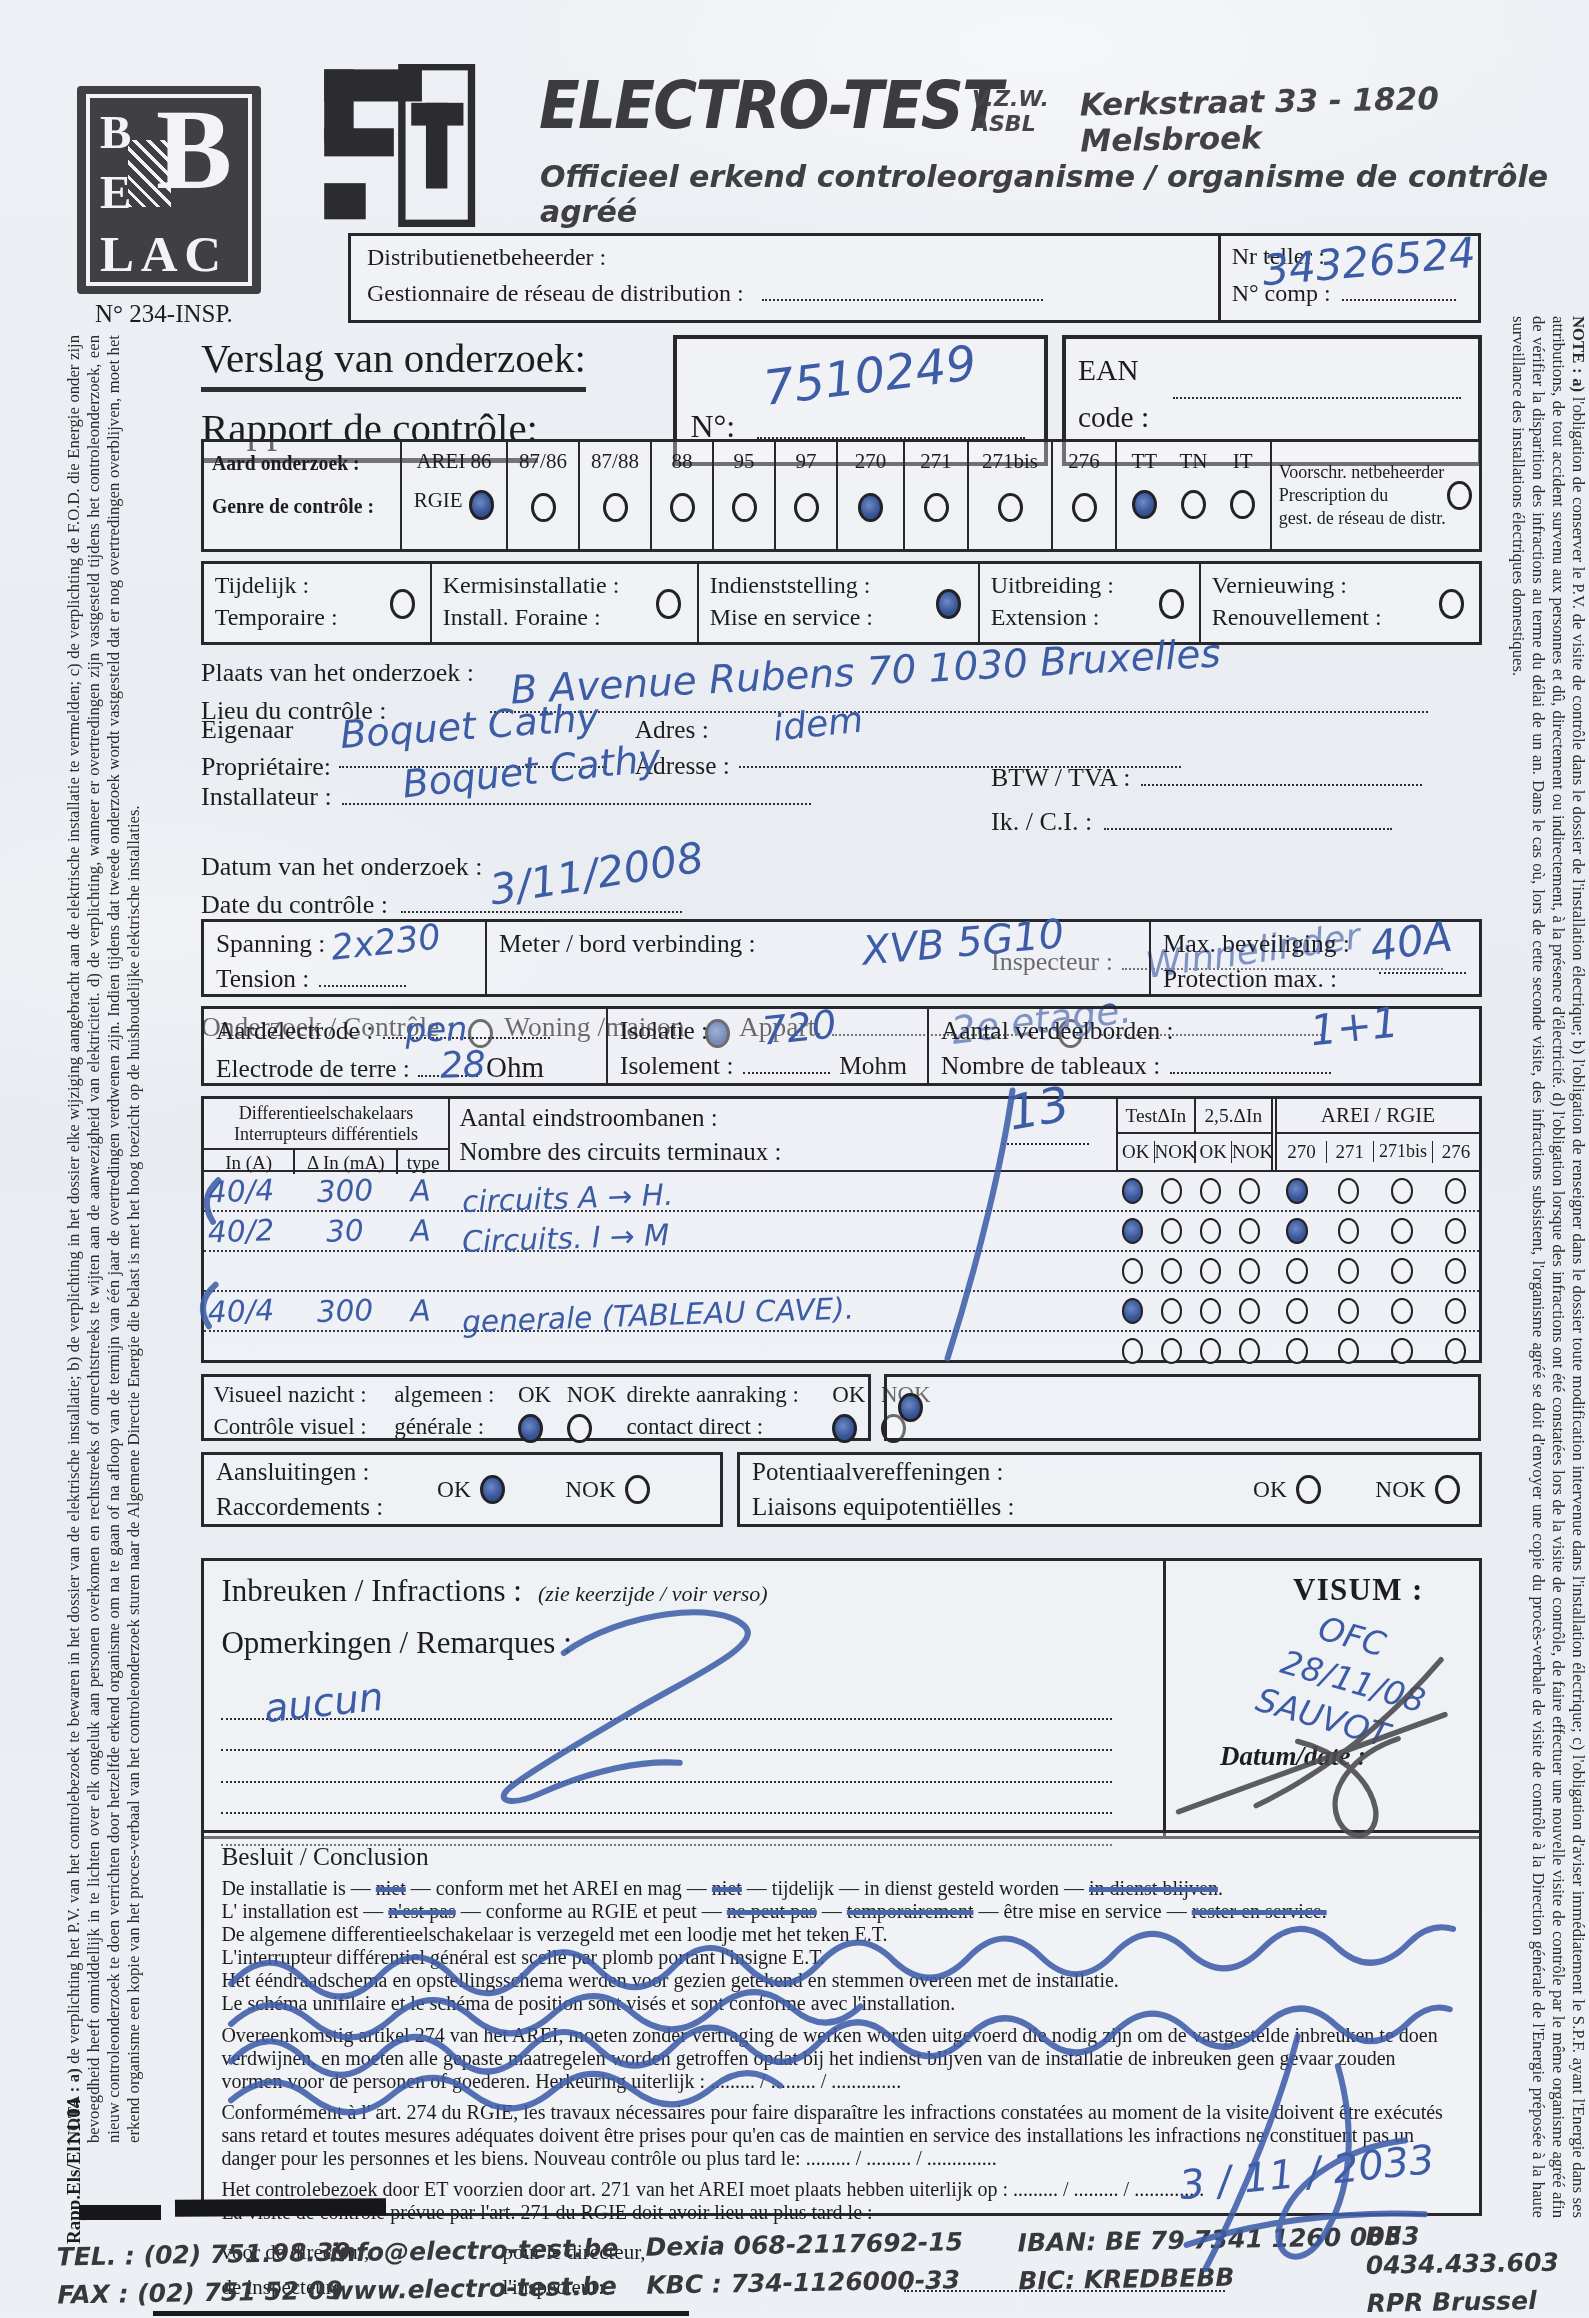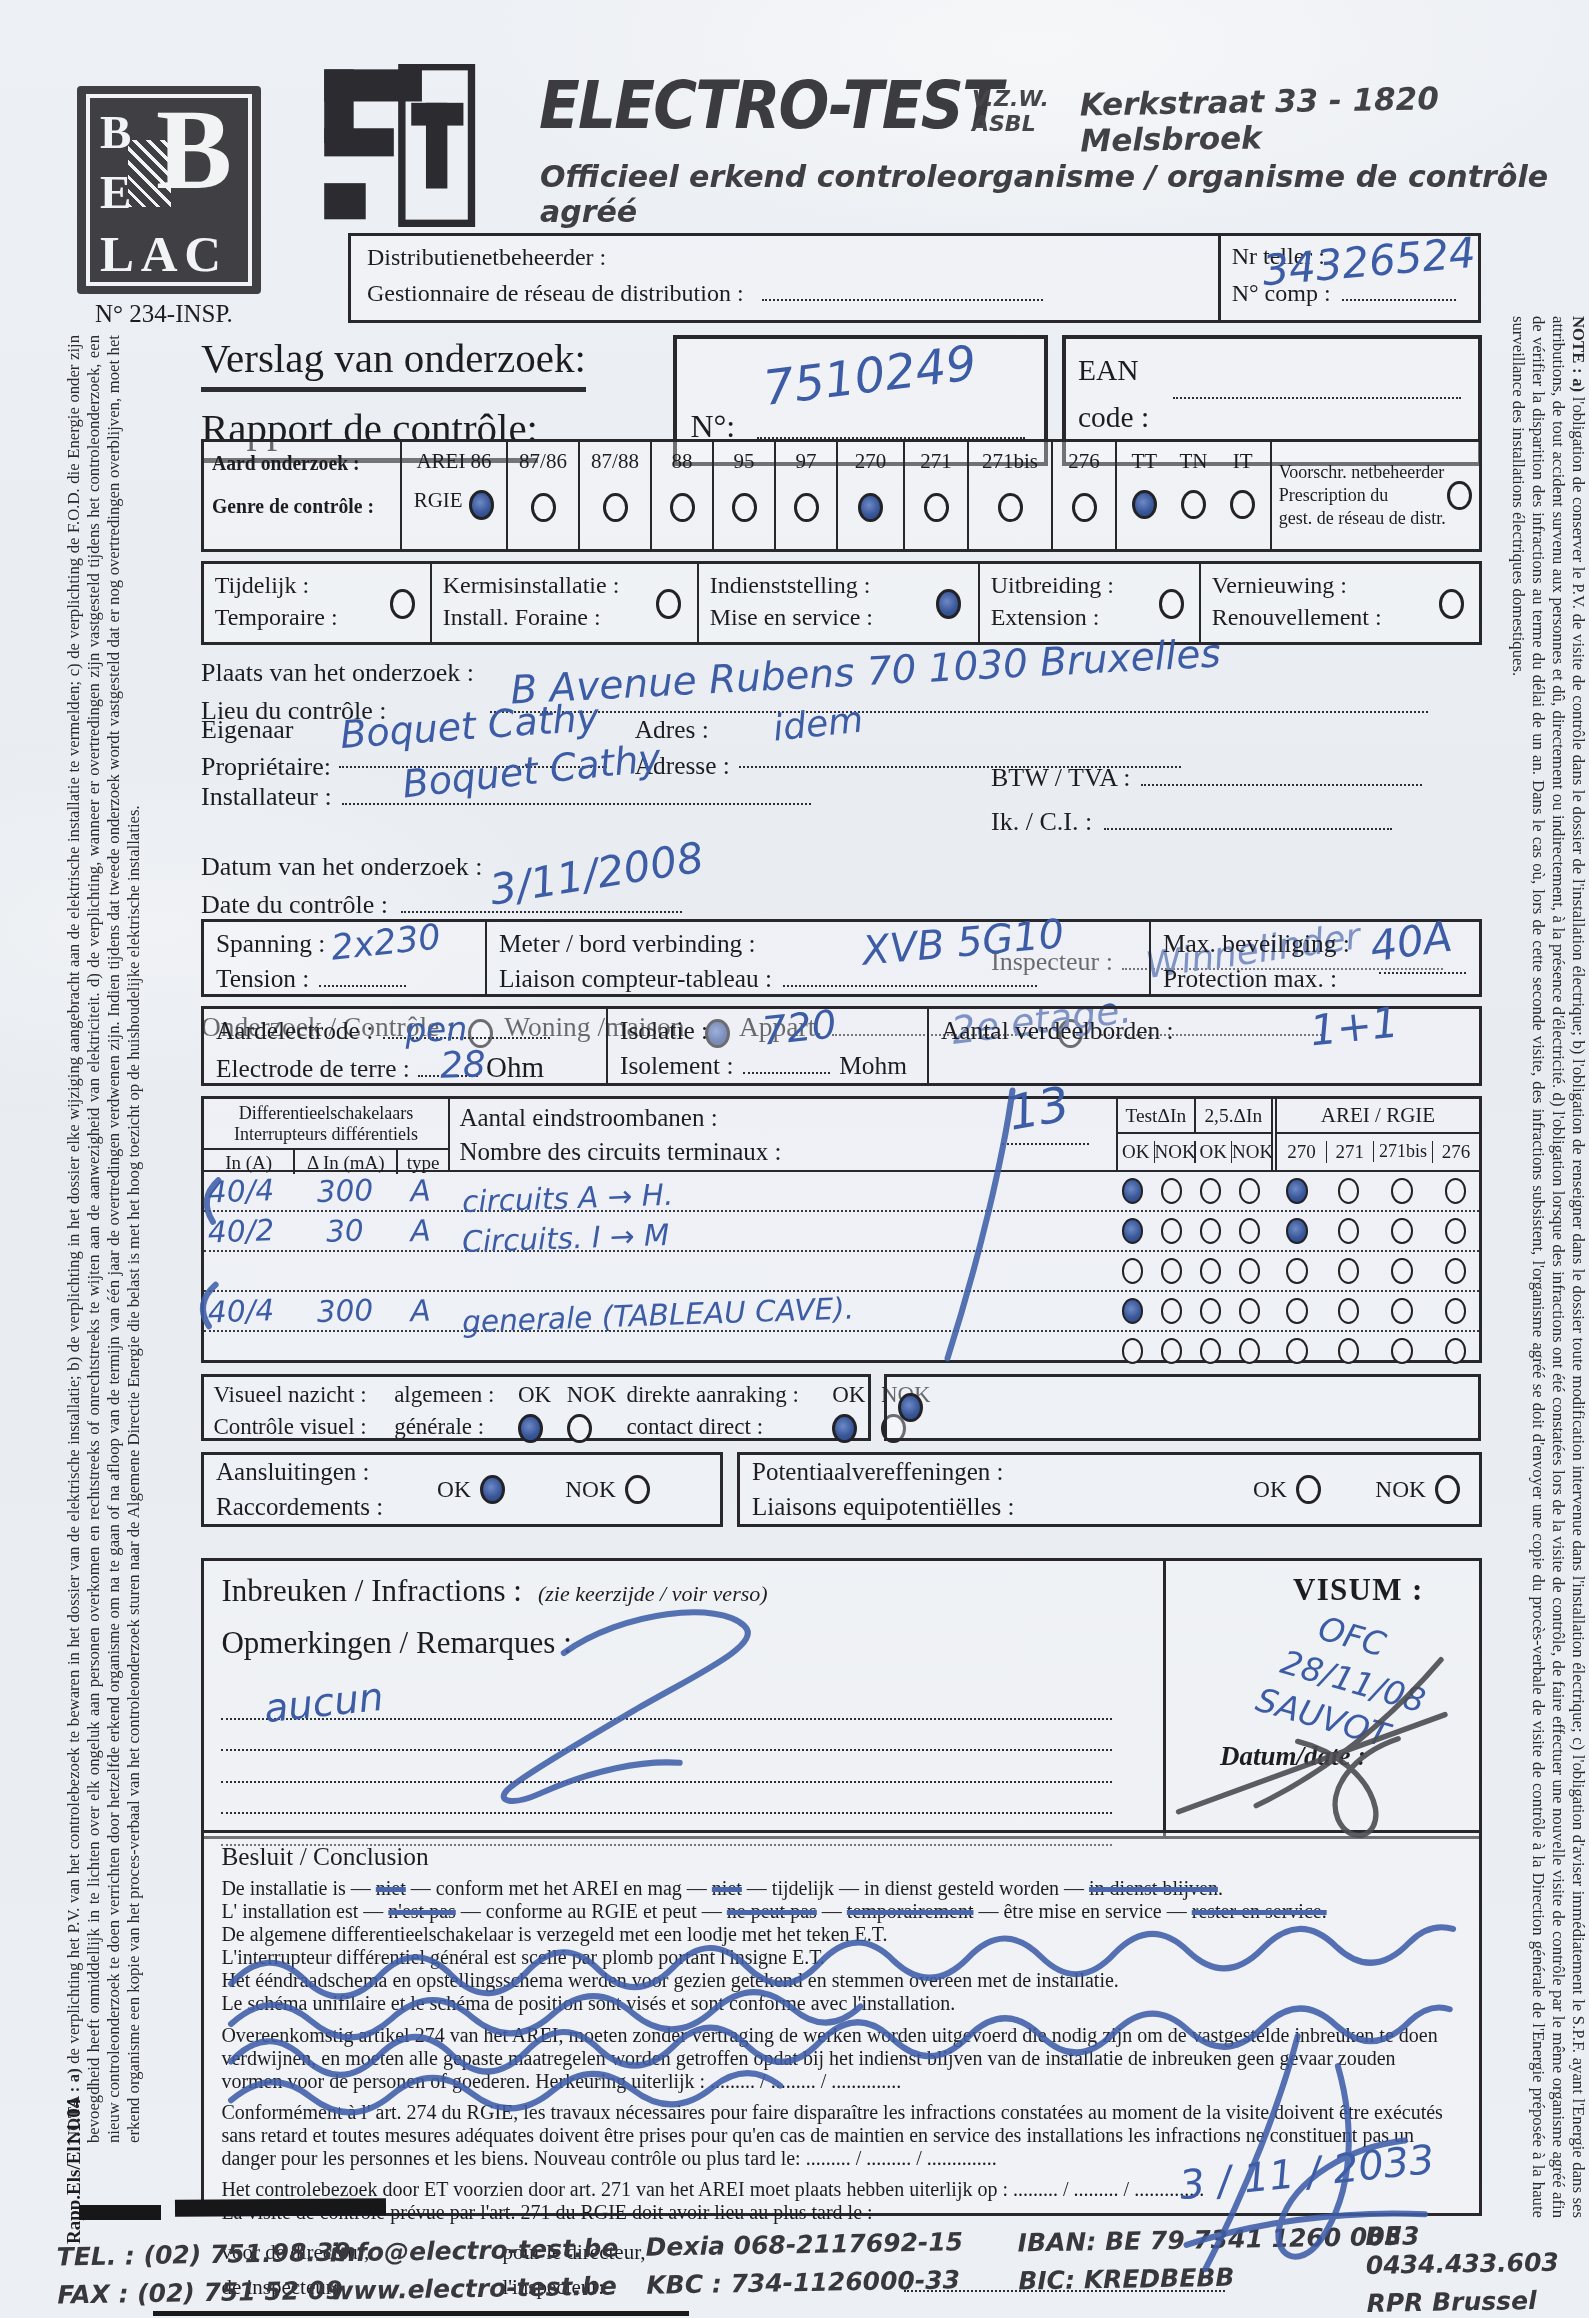--- a/index.html
+++ b/index.html
@@ -263,8 +263,6 @@
     </div>
     <div class="cell vline" style="flex:1;padding:6.7px 12px;position:relative;">
       <div class="lbl" style="font-size:25.4px;">Meter / bord verbinding   :</div>
-      <div style="margin-top:6.7px;"><span class="lbl" style="font-size:25.4px;">Liaison compteur-tableau :</span>
-        <span class="dots" style="width:254px;margin-left:8px;"></span></div>
       <span class="ink" style="position:absolute;left:375px;top:-2.7px;font-size:40px;transform:rotate(-5deg);">XVB 5G10</span>
     </div>
     <div class="cell vline" style="width:330px;padding:6.7px 12px;position:relative;">

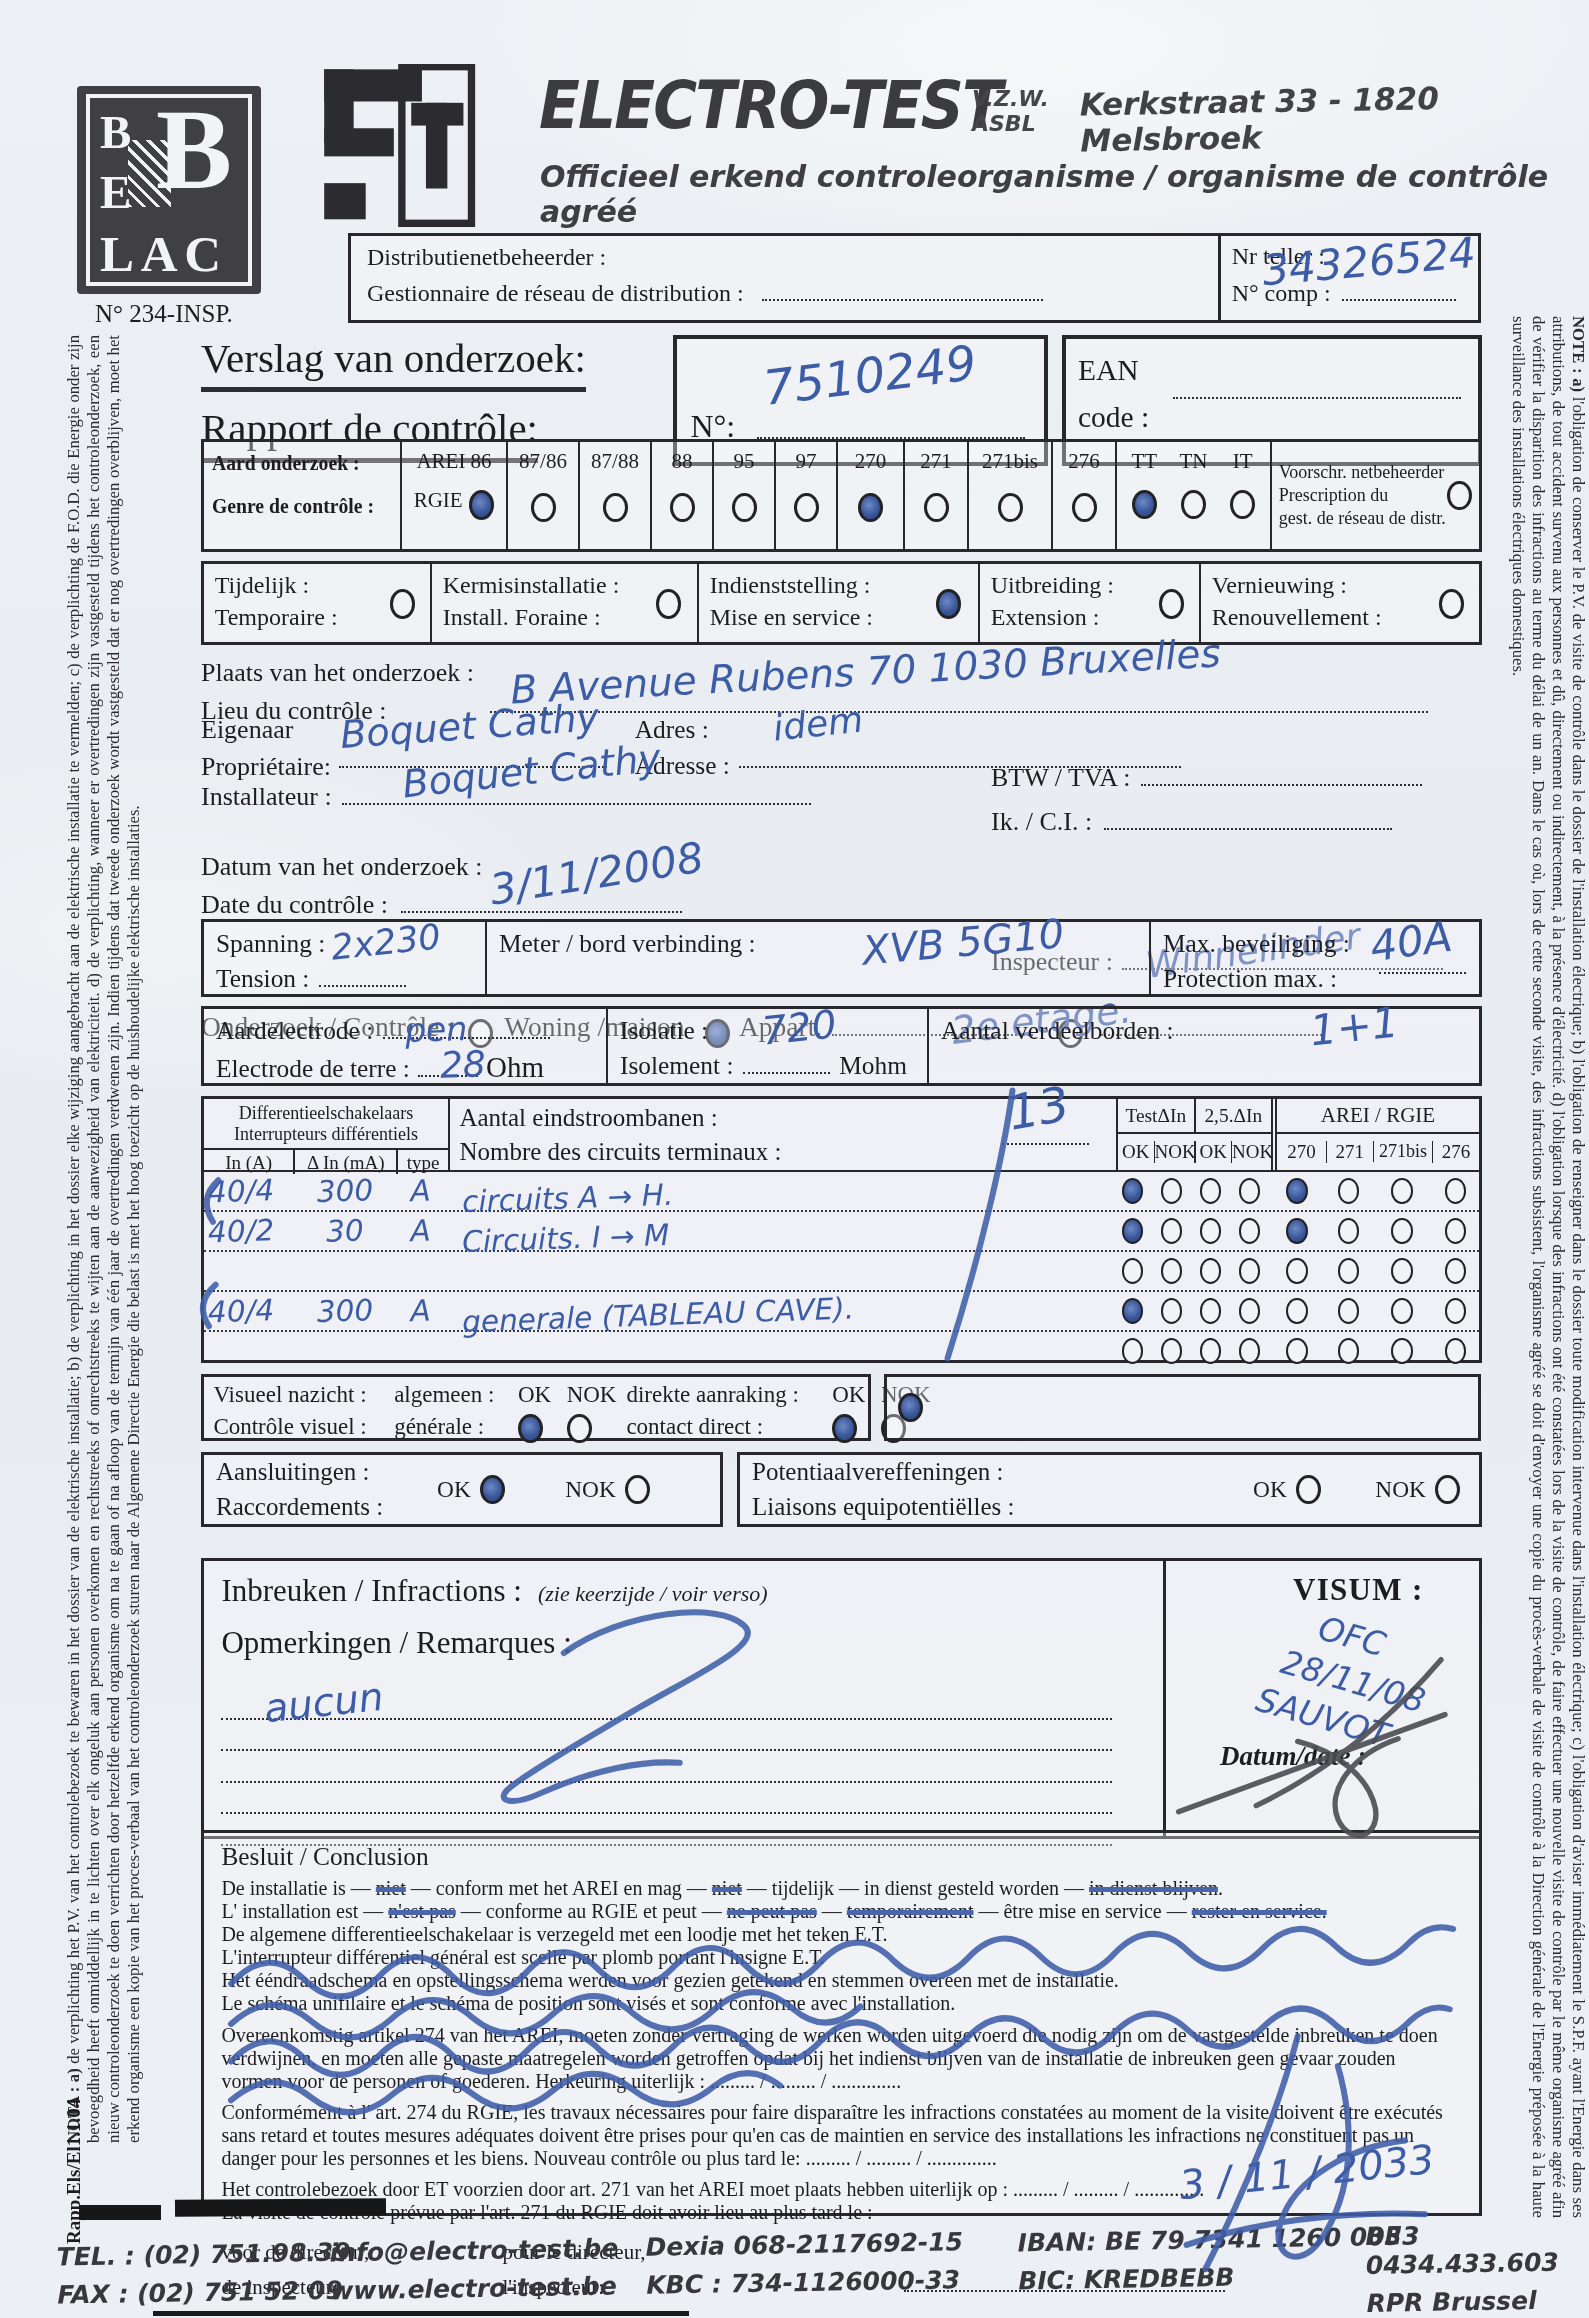--- a/index.html
+++ b/index.html
@@ -292,6 +292,8 @@
     </div>
     <div class="cell vline" style="flex:1;padding:6.7px 12px;position:relative;">
       <div class="lbl" style="font-size:25.4px;">Aantal verdeelborden :</div>
+      <div style="margin-top:6.7px;white-space:nowrap;"><span class="lbl" style="font-size:25.4px;">Nombre de tableaux  :</span>
+        <span class="dots" style="width:161px;margin-left:6.7px;"></span></div>
       <span class="ink" style="position:absolute;right:80px;top:-6.7px;font-size:42px;transform:rotate(-6deg);">1+1</span>
     </div>
   </div>

